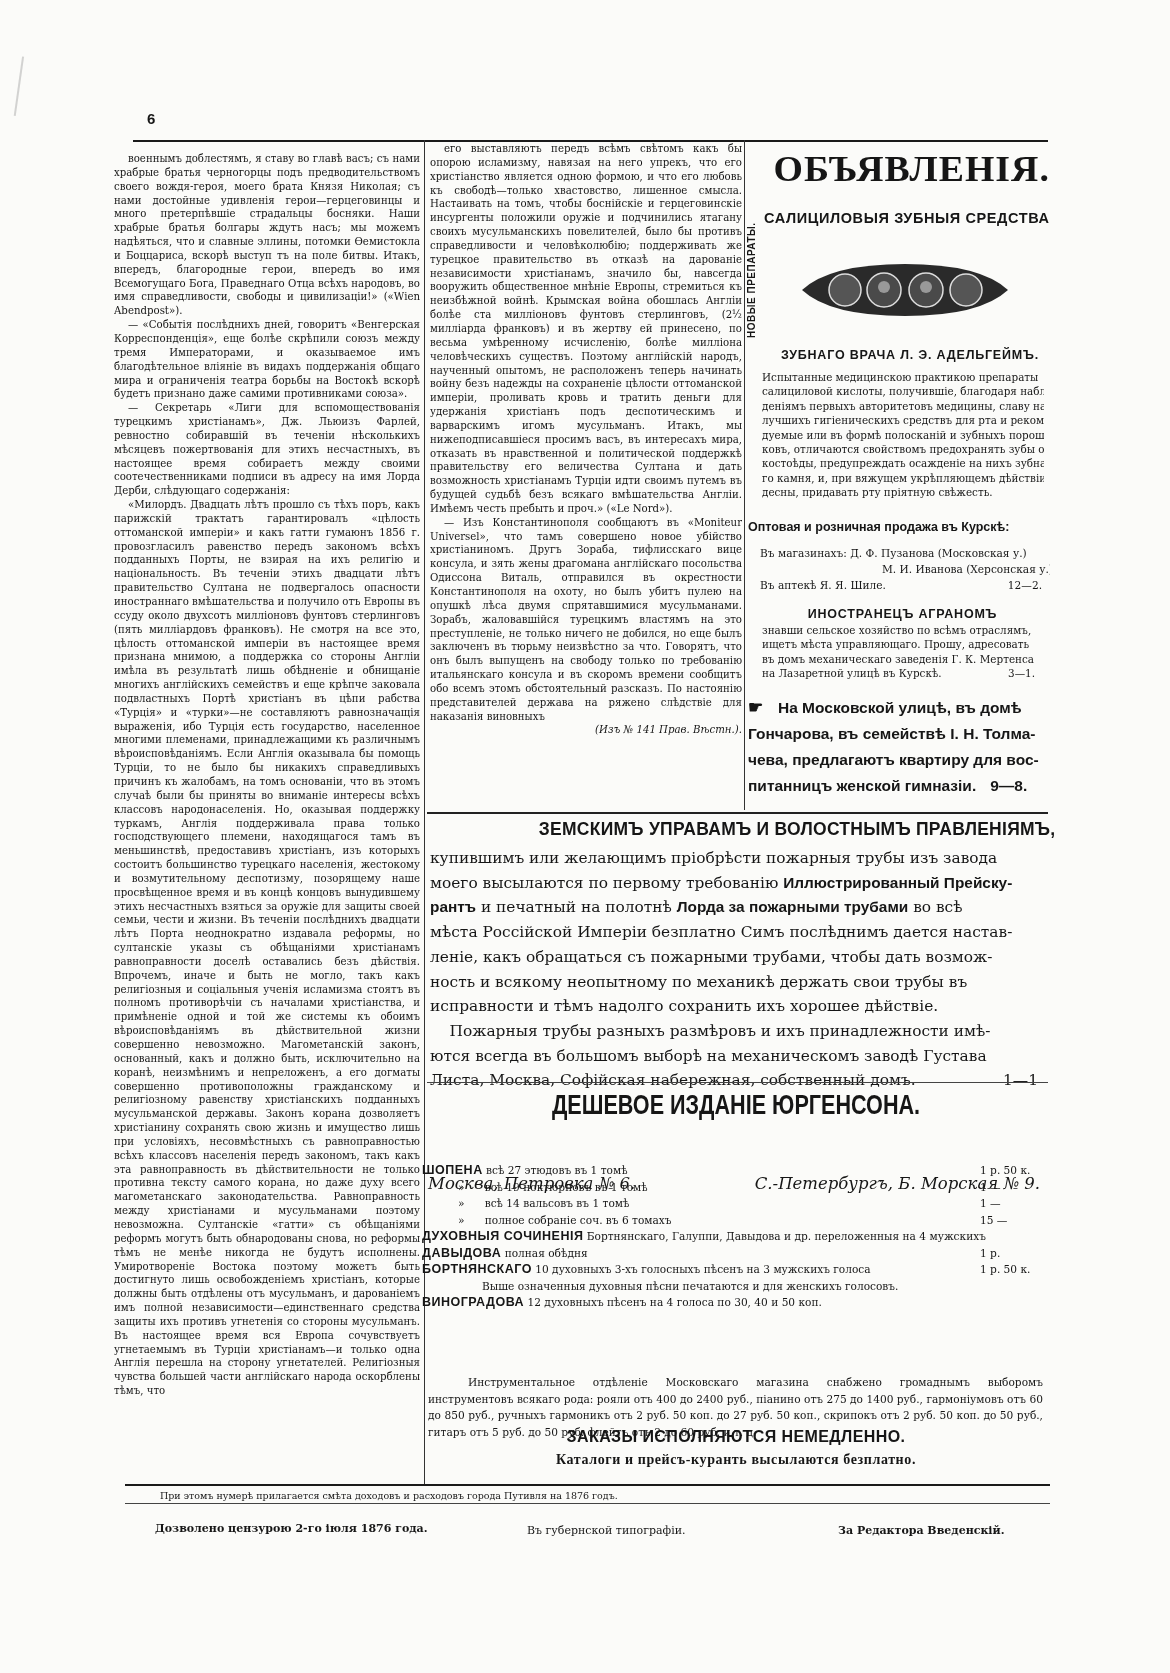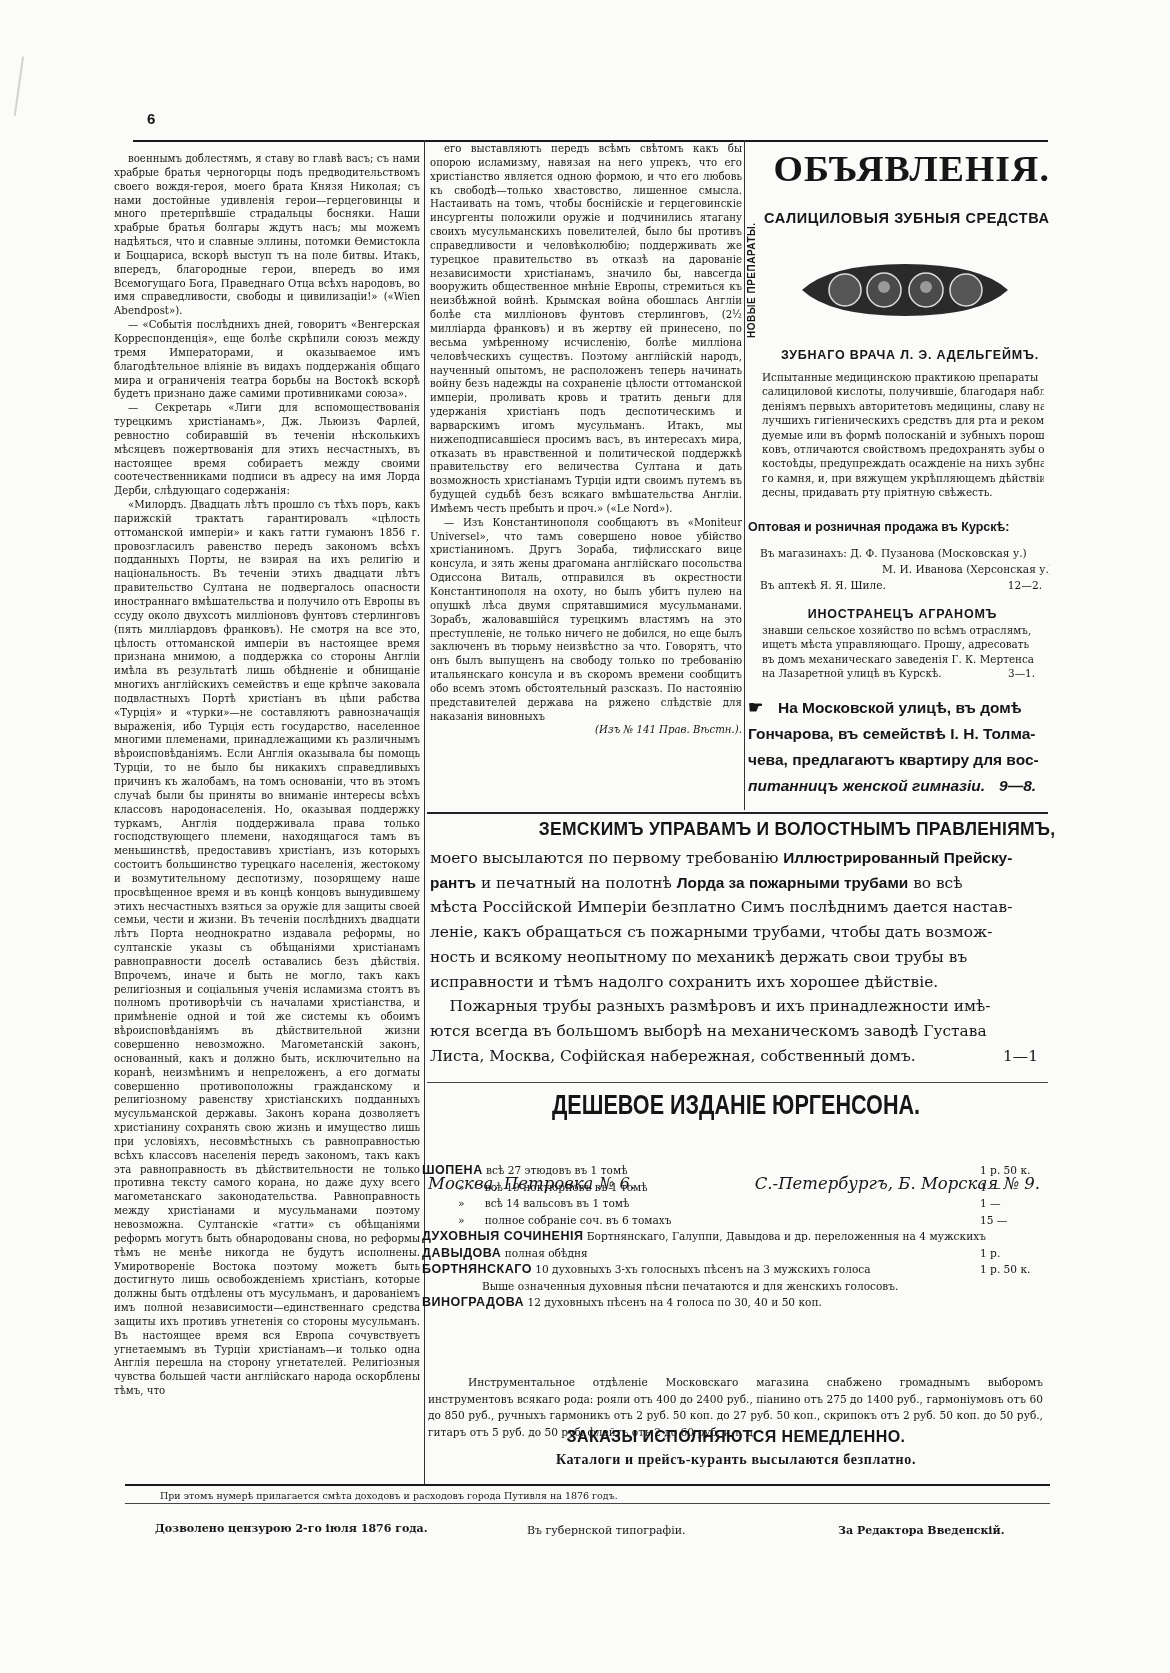--- a/index.html
+++ b/index.html
@@ -125,7 +125,7 @@
   <div><span class="hand-icon">☛</span><span>На Московской улицѣ, въ домѣ</span></div>
   <div>Гончарова, въ семействѣ І. Н. Толма-</div>
   <div>чева, предлагаютъ квартиру для вос-</div>
-  <div style="display:flex;font-style:italic;">
+  <div style="display:flex;">
       <span>питанницъ женской гимназіи.</span>
       <span style="margin-left:14px">9—8.</span>
     </div>

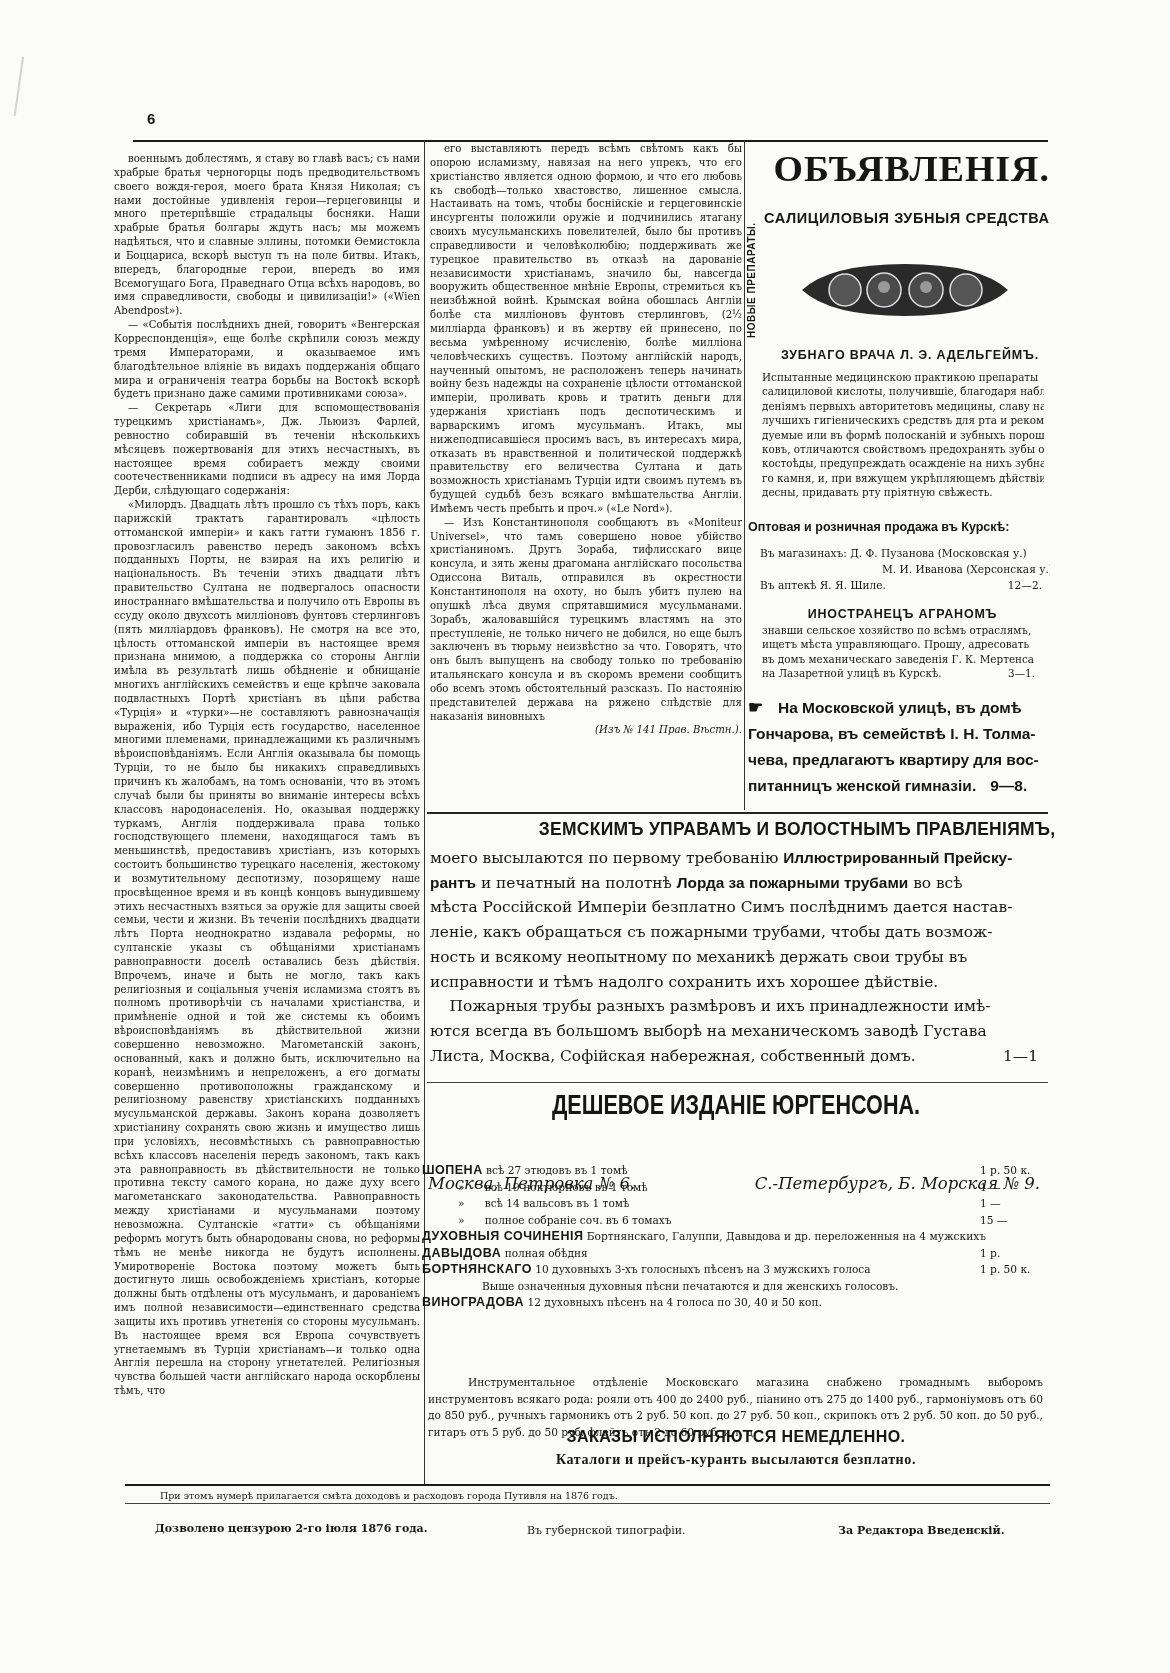--- a/index.html
+++ b/index.html
@@ -135,6 +135,7 @@
 
 <div class="zem-title">ЗЕМСКИМЪ УПРАВАМЪ И ВОЛОСТНЫМЪ ПРАВЛЕНІЯМЪ,</div>
 <div class="zem-body">
+  <div>купившимъ или желающимъ пріобрѣсти пожарныя трубы изъ завода</div>
   <div><span>моего высылаются по первому требованію </span><span class="b">Иллюстрированный Прейску-</span></div>
   <div><span class="b">рантъ</span><span> и печатный на полотнѣ </span><span class="b">Лорда за пожарными трубами</span><span> во всѣ</span></div>
   <div>мѣста Россійской Имперіи безплатно Симъ послѣднимъ дается настав-</div>

